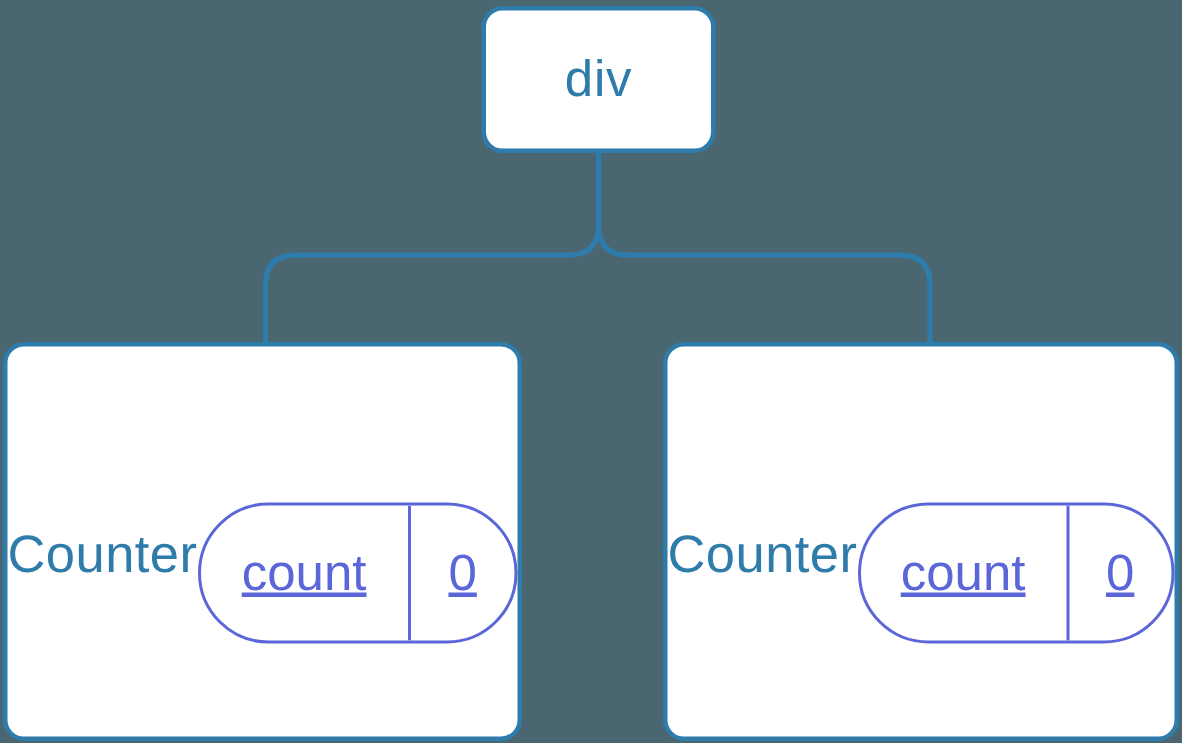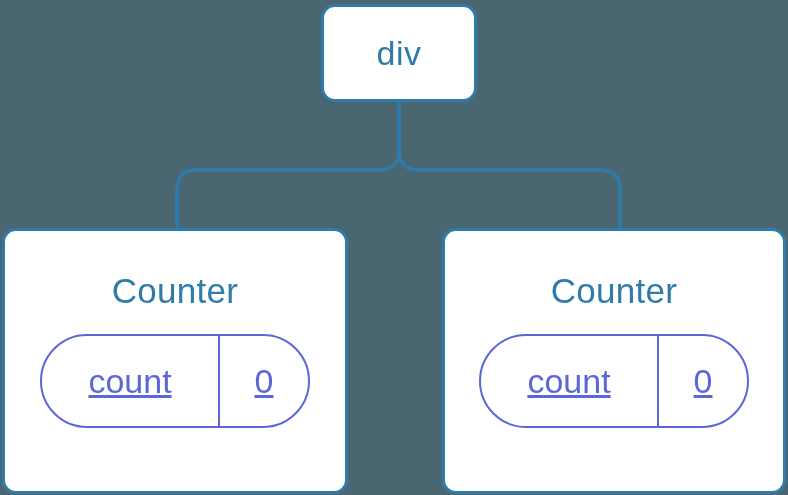--- a/index.html
+++ b/index.html
@@ -65,7 +65,6 @@
     height: 266px;
     padding-top: 42px;
     display: flex;
-    flex-direction: column;
     align-items: center;
   }
   .node--child.left  { left: 2px;   width: 346px; }

